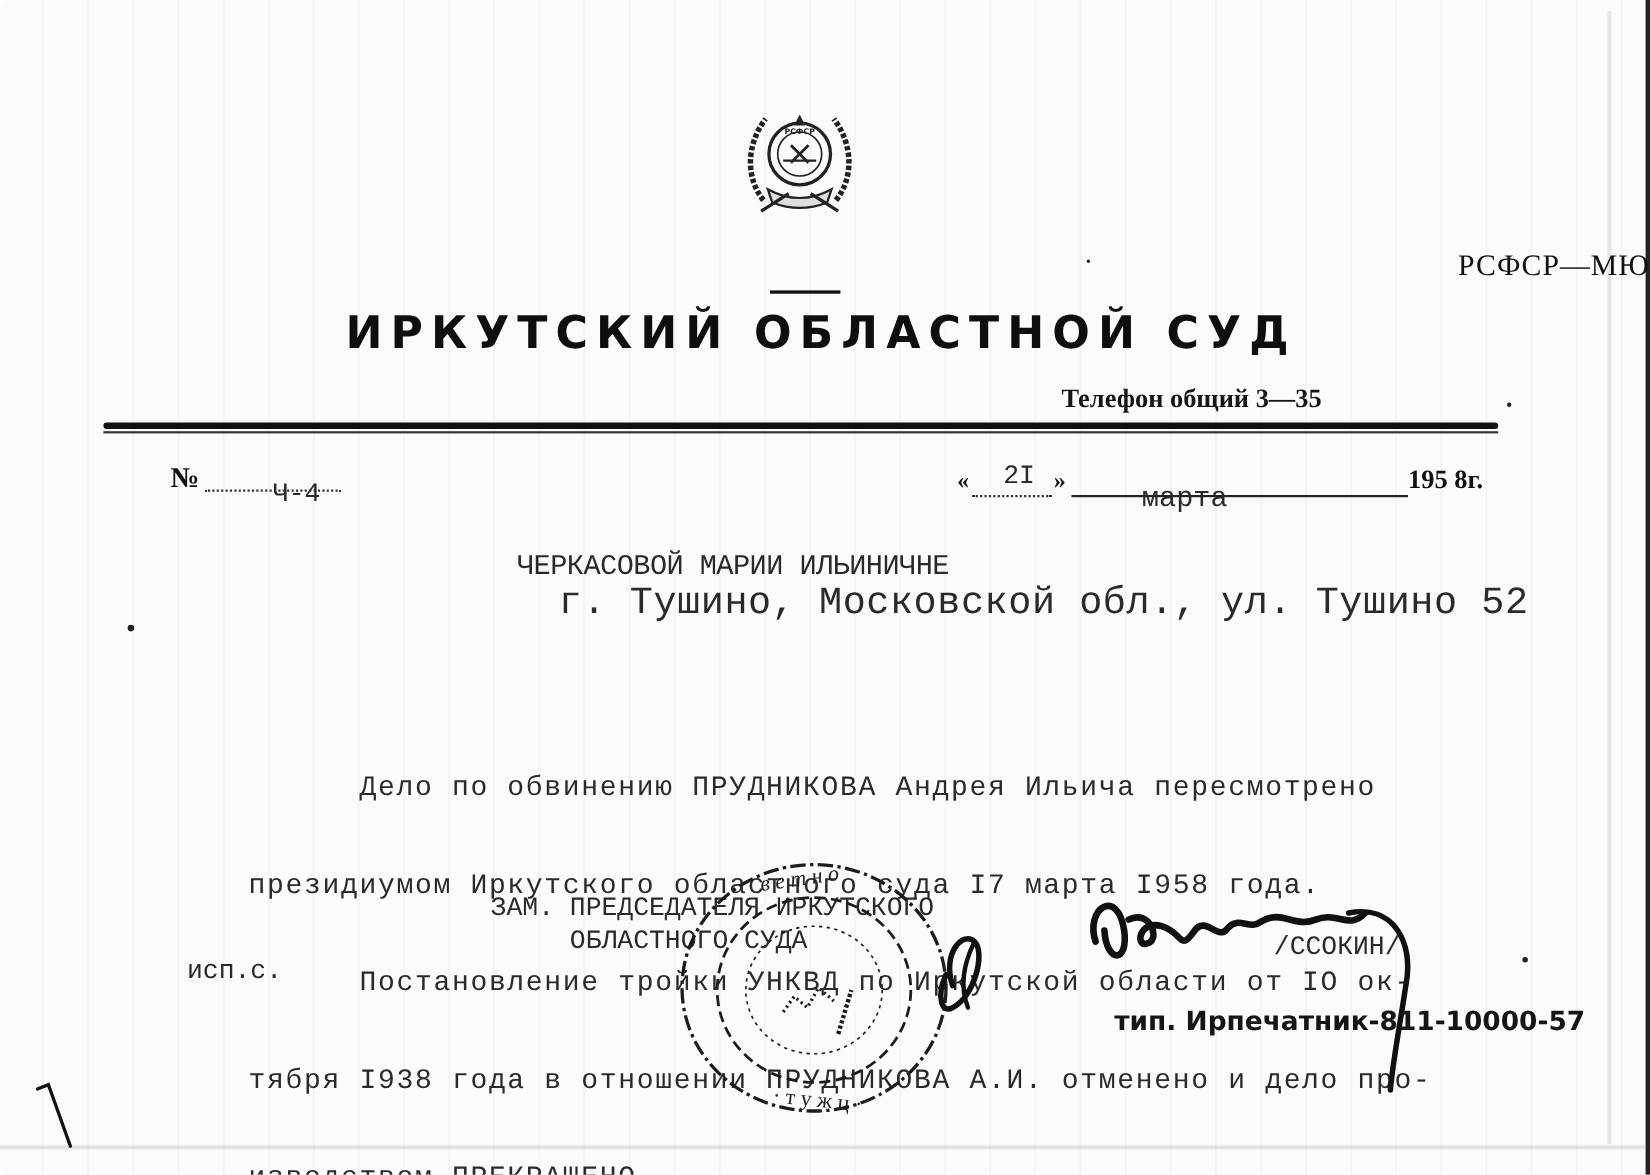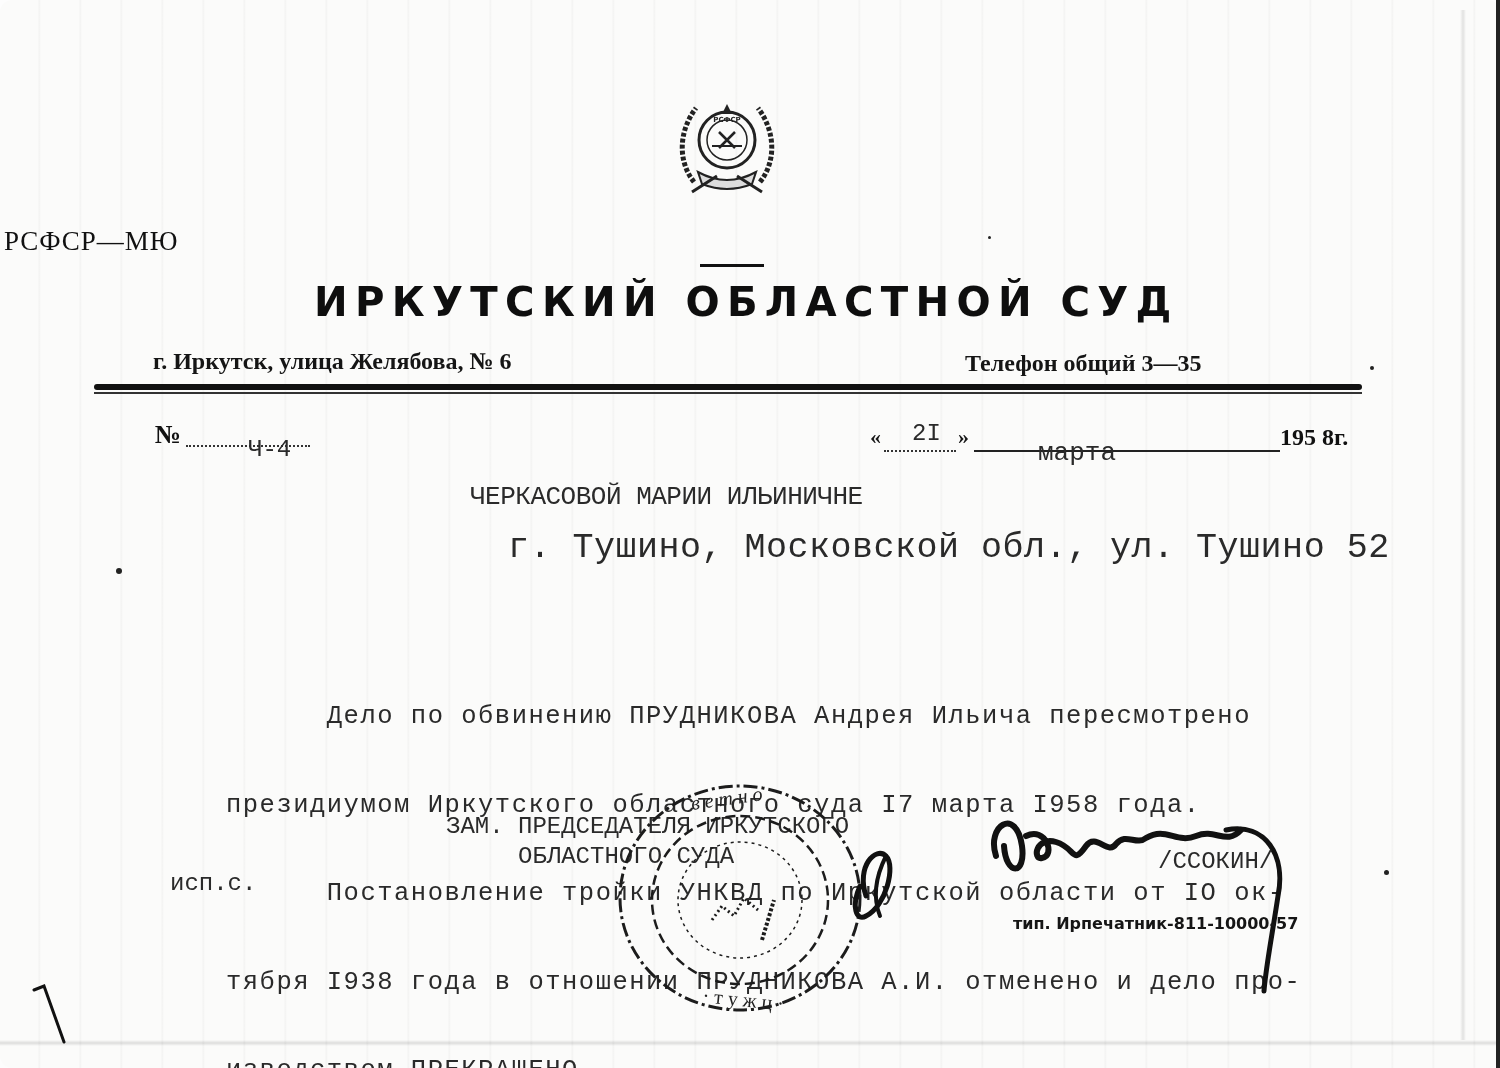--- a/index.html
+++ b/index.html
@@ -32,9 +32,9 @@
     position: absolute; left: 672px; top: 92px; width: 110px; height: 108px;
   }
   .ministry {
-    position: absolute; left: 0; width: 1500px; top: 226px; text-align: left;
+    position: absolute; left: 0; width: 1500px; top: 226px; text-align: right;
     font-size: 27px; letter-spacing: 1px; color: #111;
-    padding-left: 4px; box-sizing: border-box;
+    padding-left: 16px; box-sizing: border-box;
   }
   .ministry-underline {
     position: absolute; left: 700px; top: 264px; width: 64px; height: 3px; background: #111;

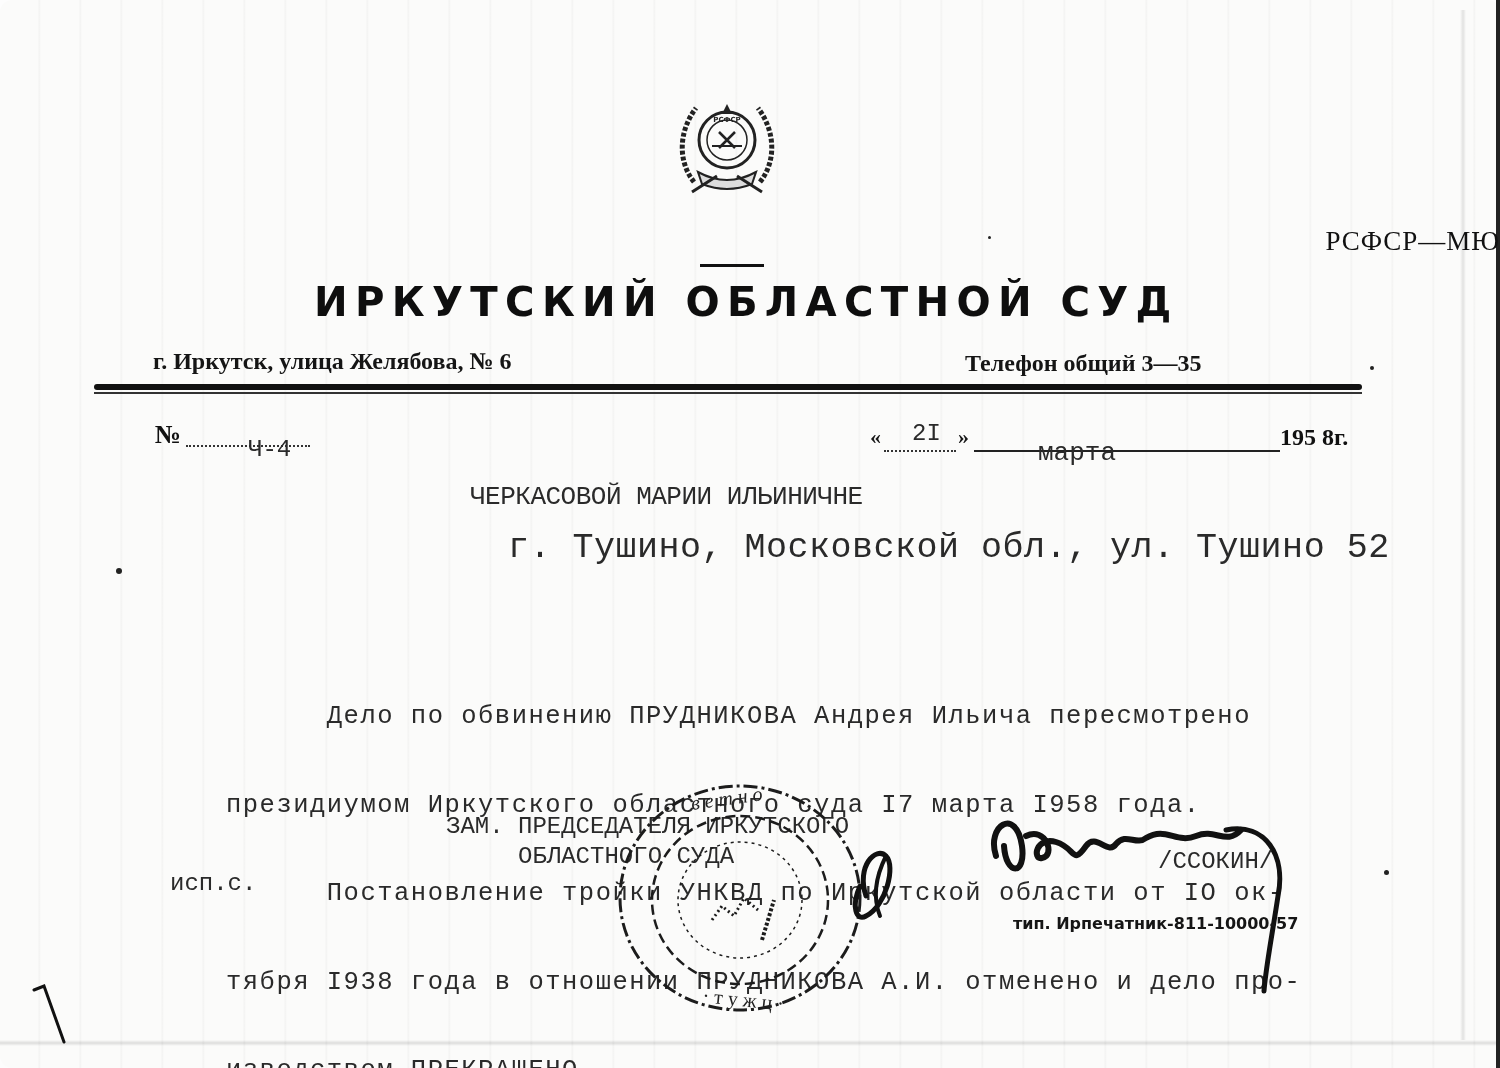--- a/index.html
+++ b/index.html
@@ -137,7 +137,6 @@
   <div class="ministry-underline"></div>
   <div class="court-title">ИРКУТСКИЙ ОБЛАСТНОЙ СУД</div>
 
-  <div class="address">г. Иркутск, улица Желябова, № 6</div>
   <div class="phone">Телефон общий 3—35</div>
   <div class="rule-thick"></div>
   <div class="rule-thin"></div>

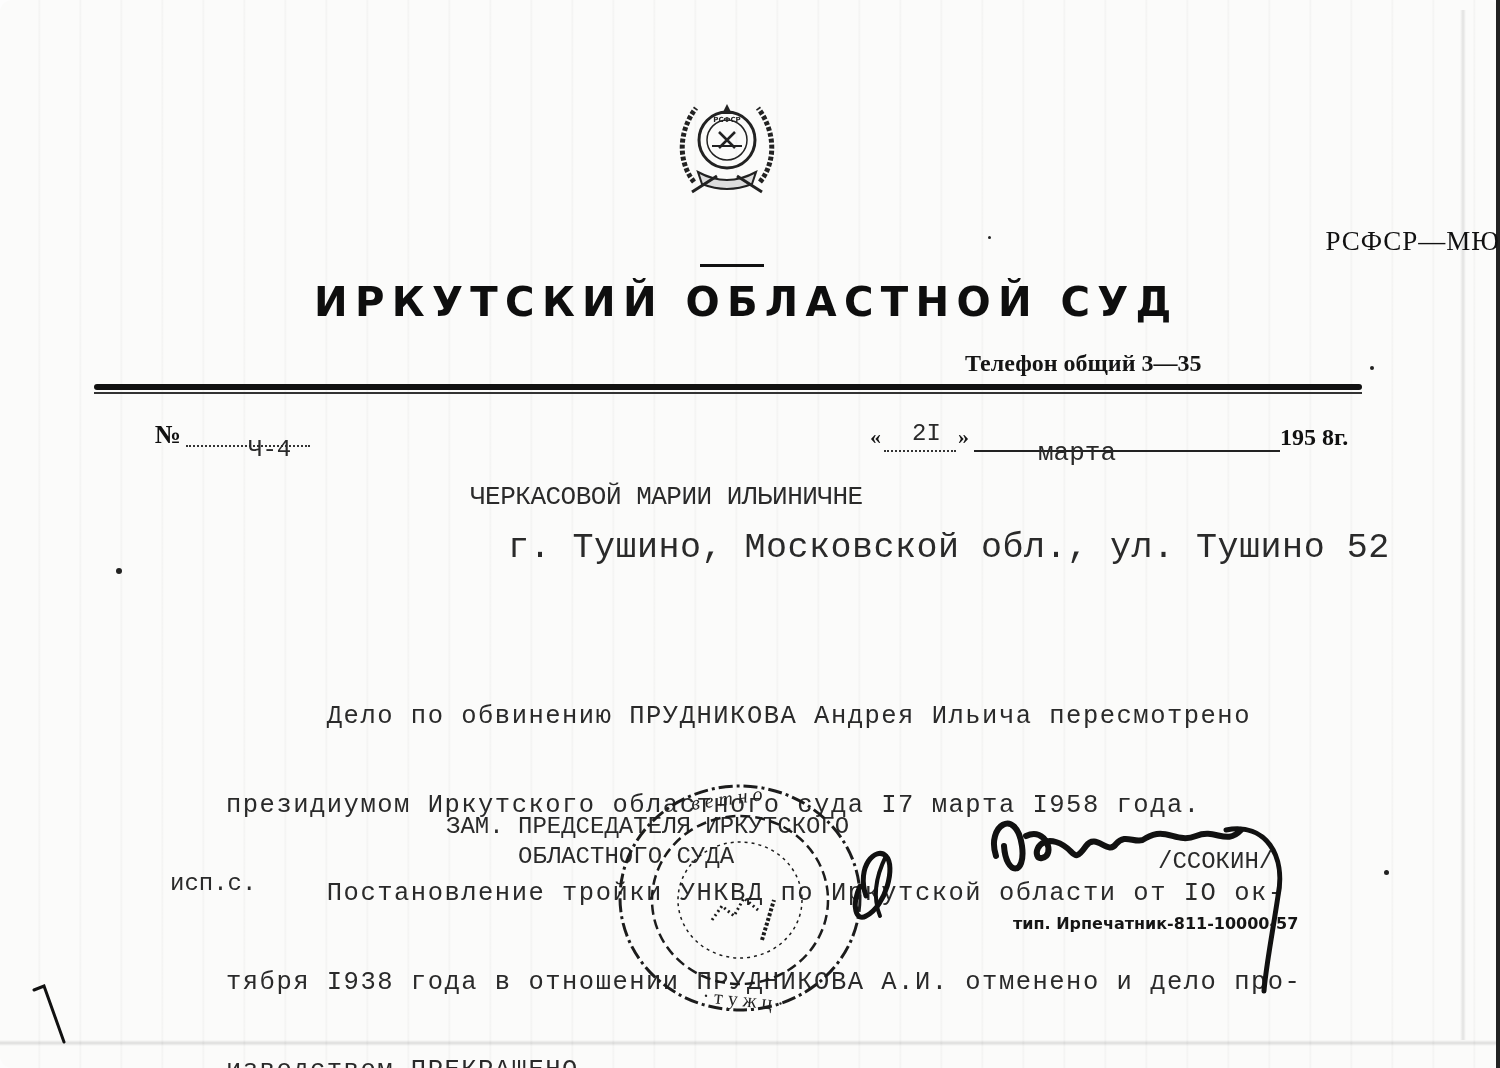--- a/index.html
+++ b/index.html
@@ -80,7 +80,7 @@
   .date-monthline { position: absolute; left: 104px; top: 26px; width: 306px; border-bottom: 2px solid #222; }
   .date-year { position: absolute; left: 410px; top: 0; font-size: 24px; font-weight: bold; color: #111; white-space: nowrap; }
   .recipient-name {
-    position: absolute; left: 470px; top: 482px; font-size: 26px; letter-spacing: -0.5px; white-space: nowrap;
+    position: absolute; left: 470px; top: 500px; font-size: 26px; letter-spacing: -0.5px; white-space: nowrap;
   }
   .recipient-addr {
     position: absolute; left: 508px; top: 528px; font-size: 35px; letter-spacing: 0.5px; white-space: nowrap;

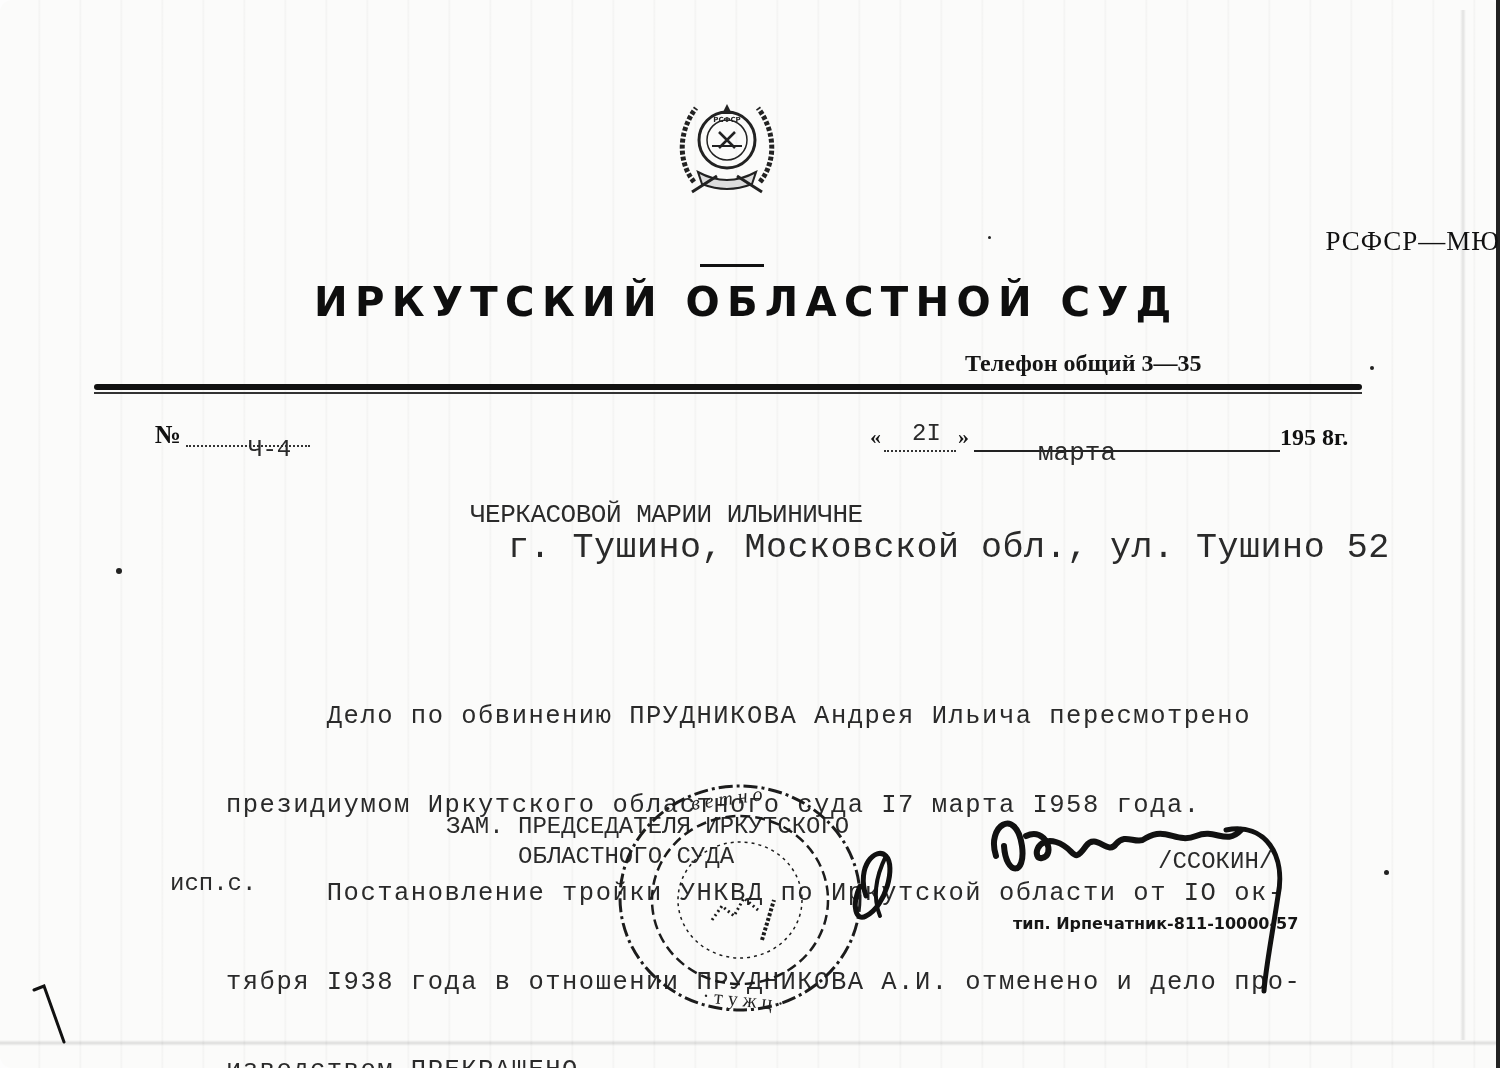--- a/index.html
+++ b/index.html
@@ -103,7 +103,7 @@
   }
   .printer {
     position: absolute; left: 1013px; top: 914px; font-family: "DejaVu Sans", sans-serif;
-    font-size: 16px; font-weight: bold; color: #151515; white-space: nowrap;
+    font-size: 24px; font-weight: bold; color: #151515; white-space: nowrap;
   }
   .stamp { position: absolute; left: 612px; top: 770px; width: 260px; height: 250px; }
   .signature { position: absolute; left: 846px; top: 786px; width: 470px; height: 210px; }

